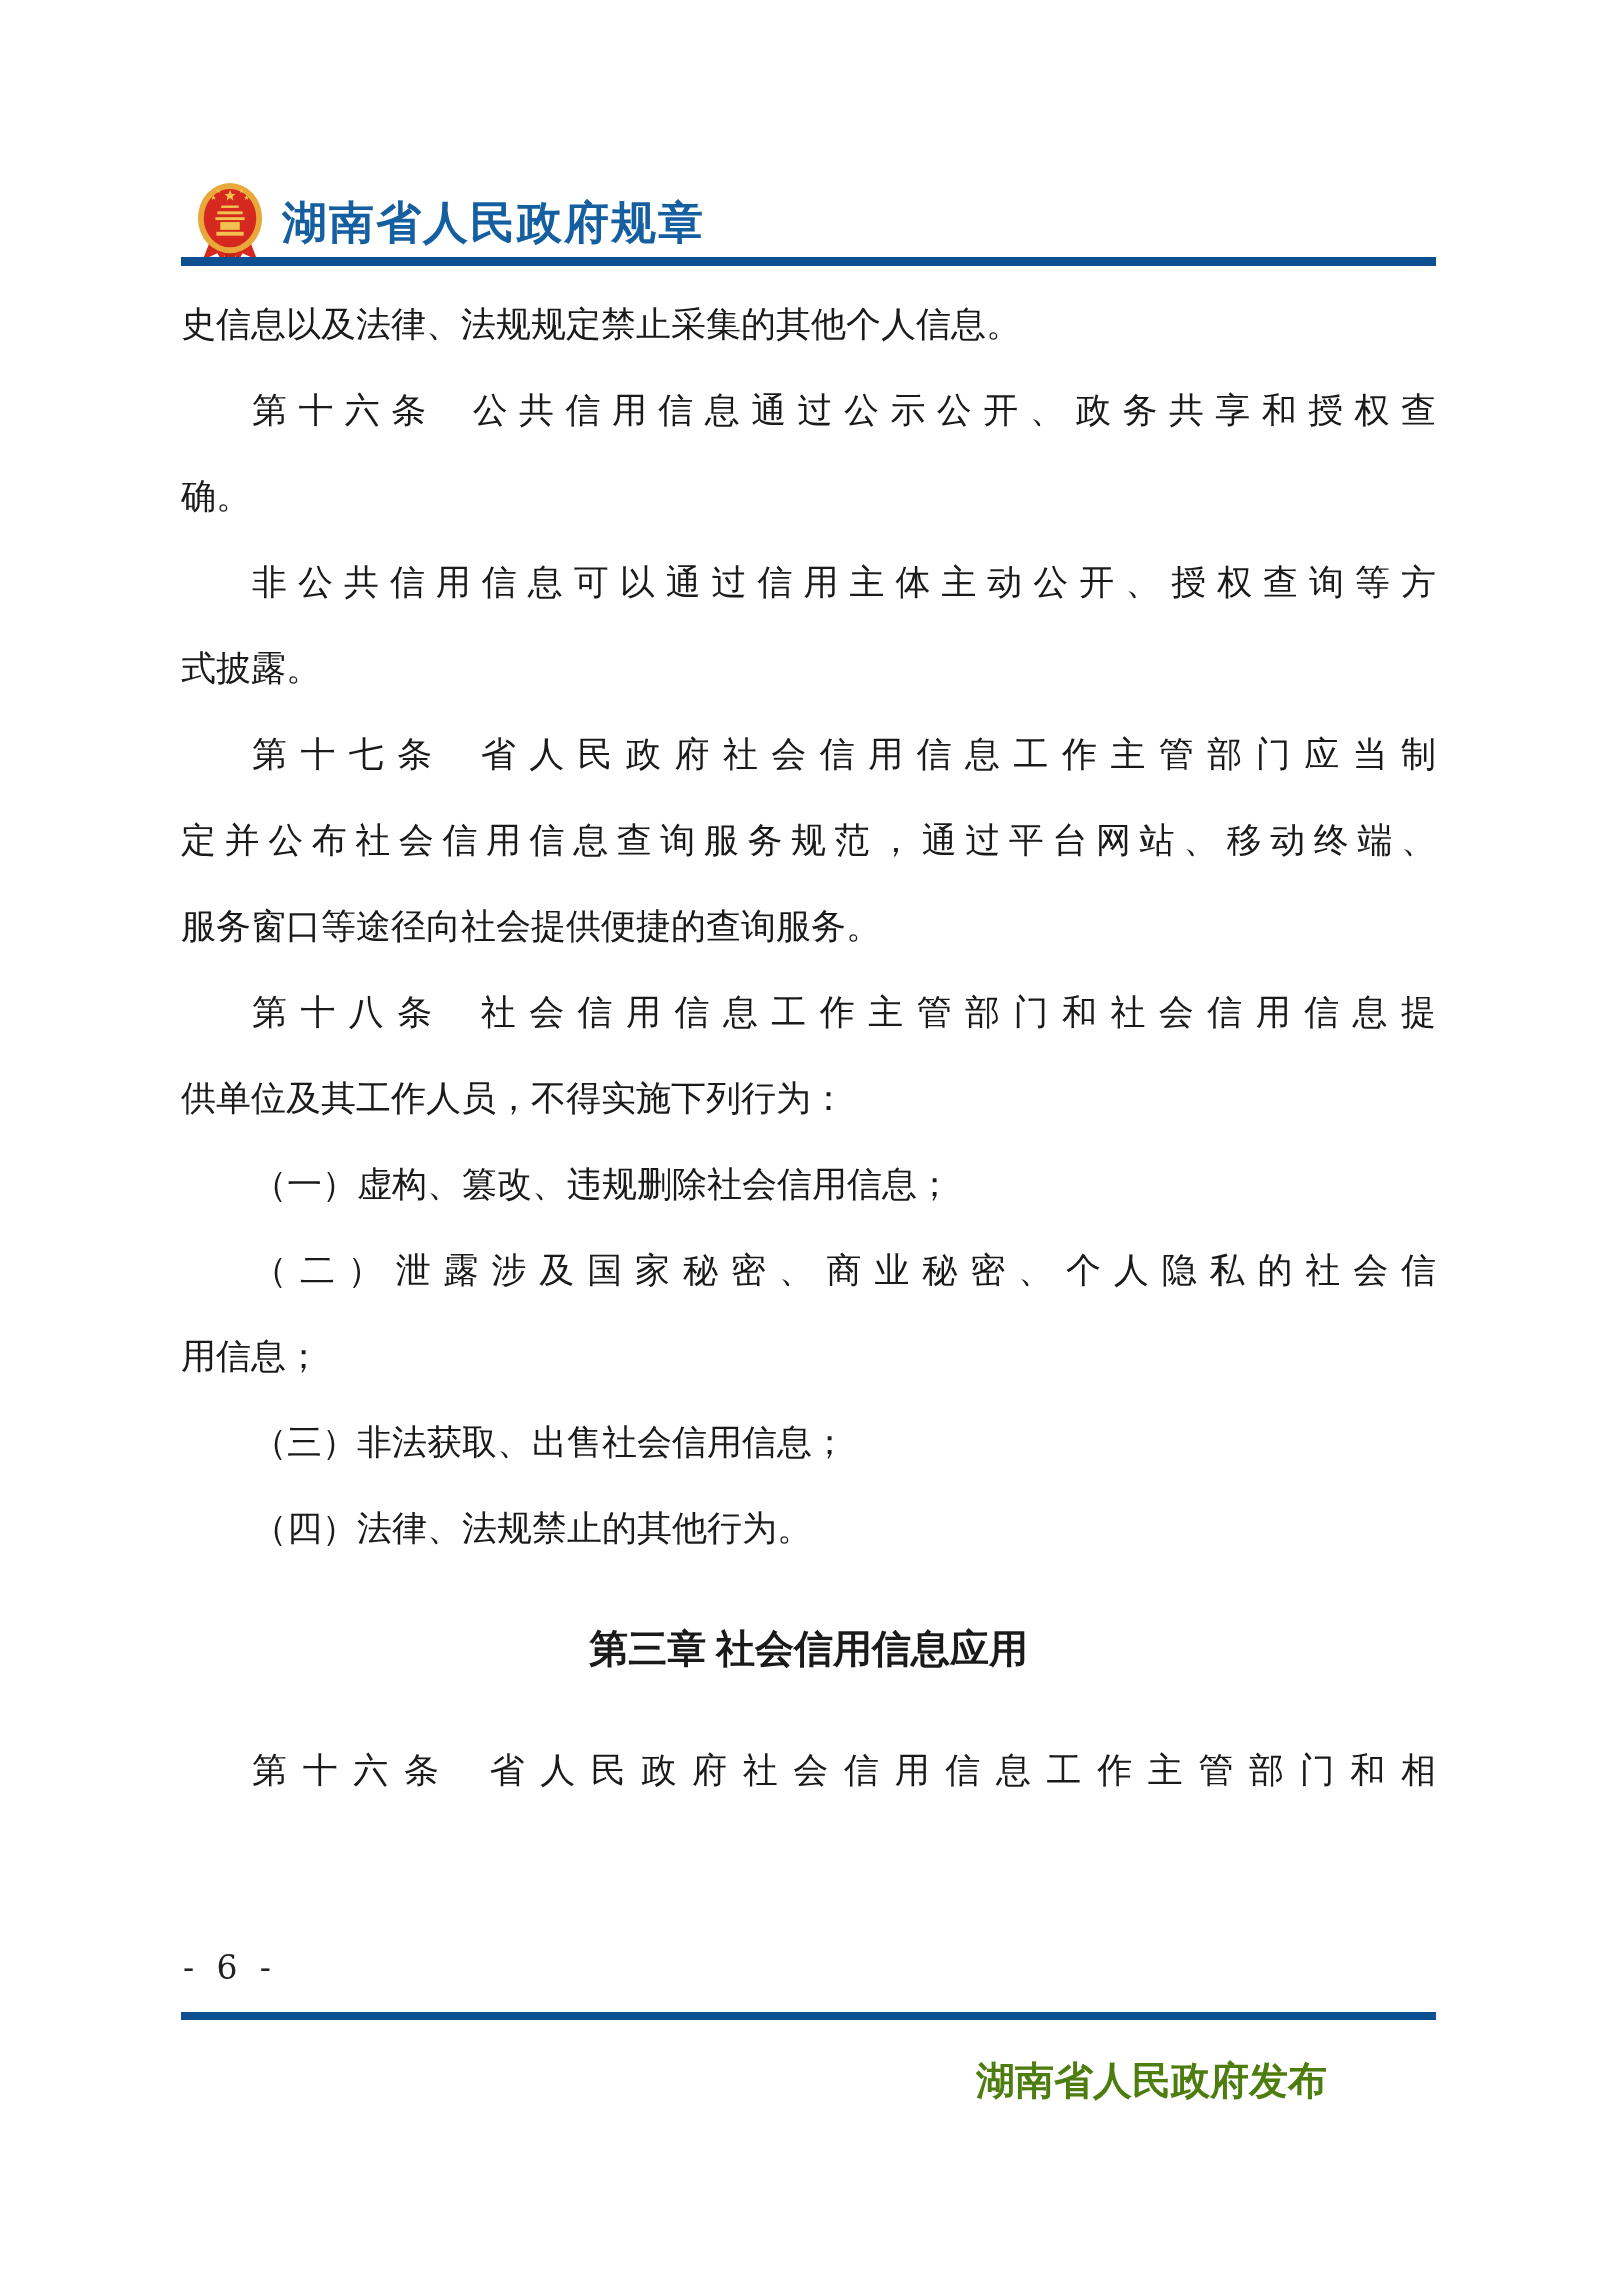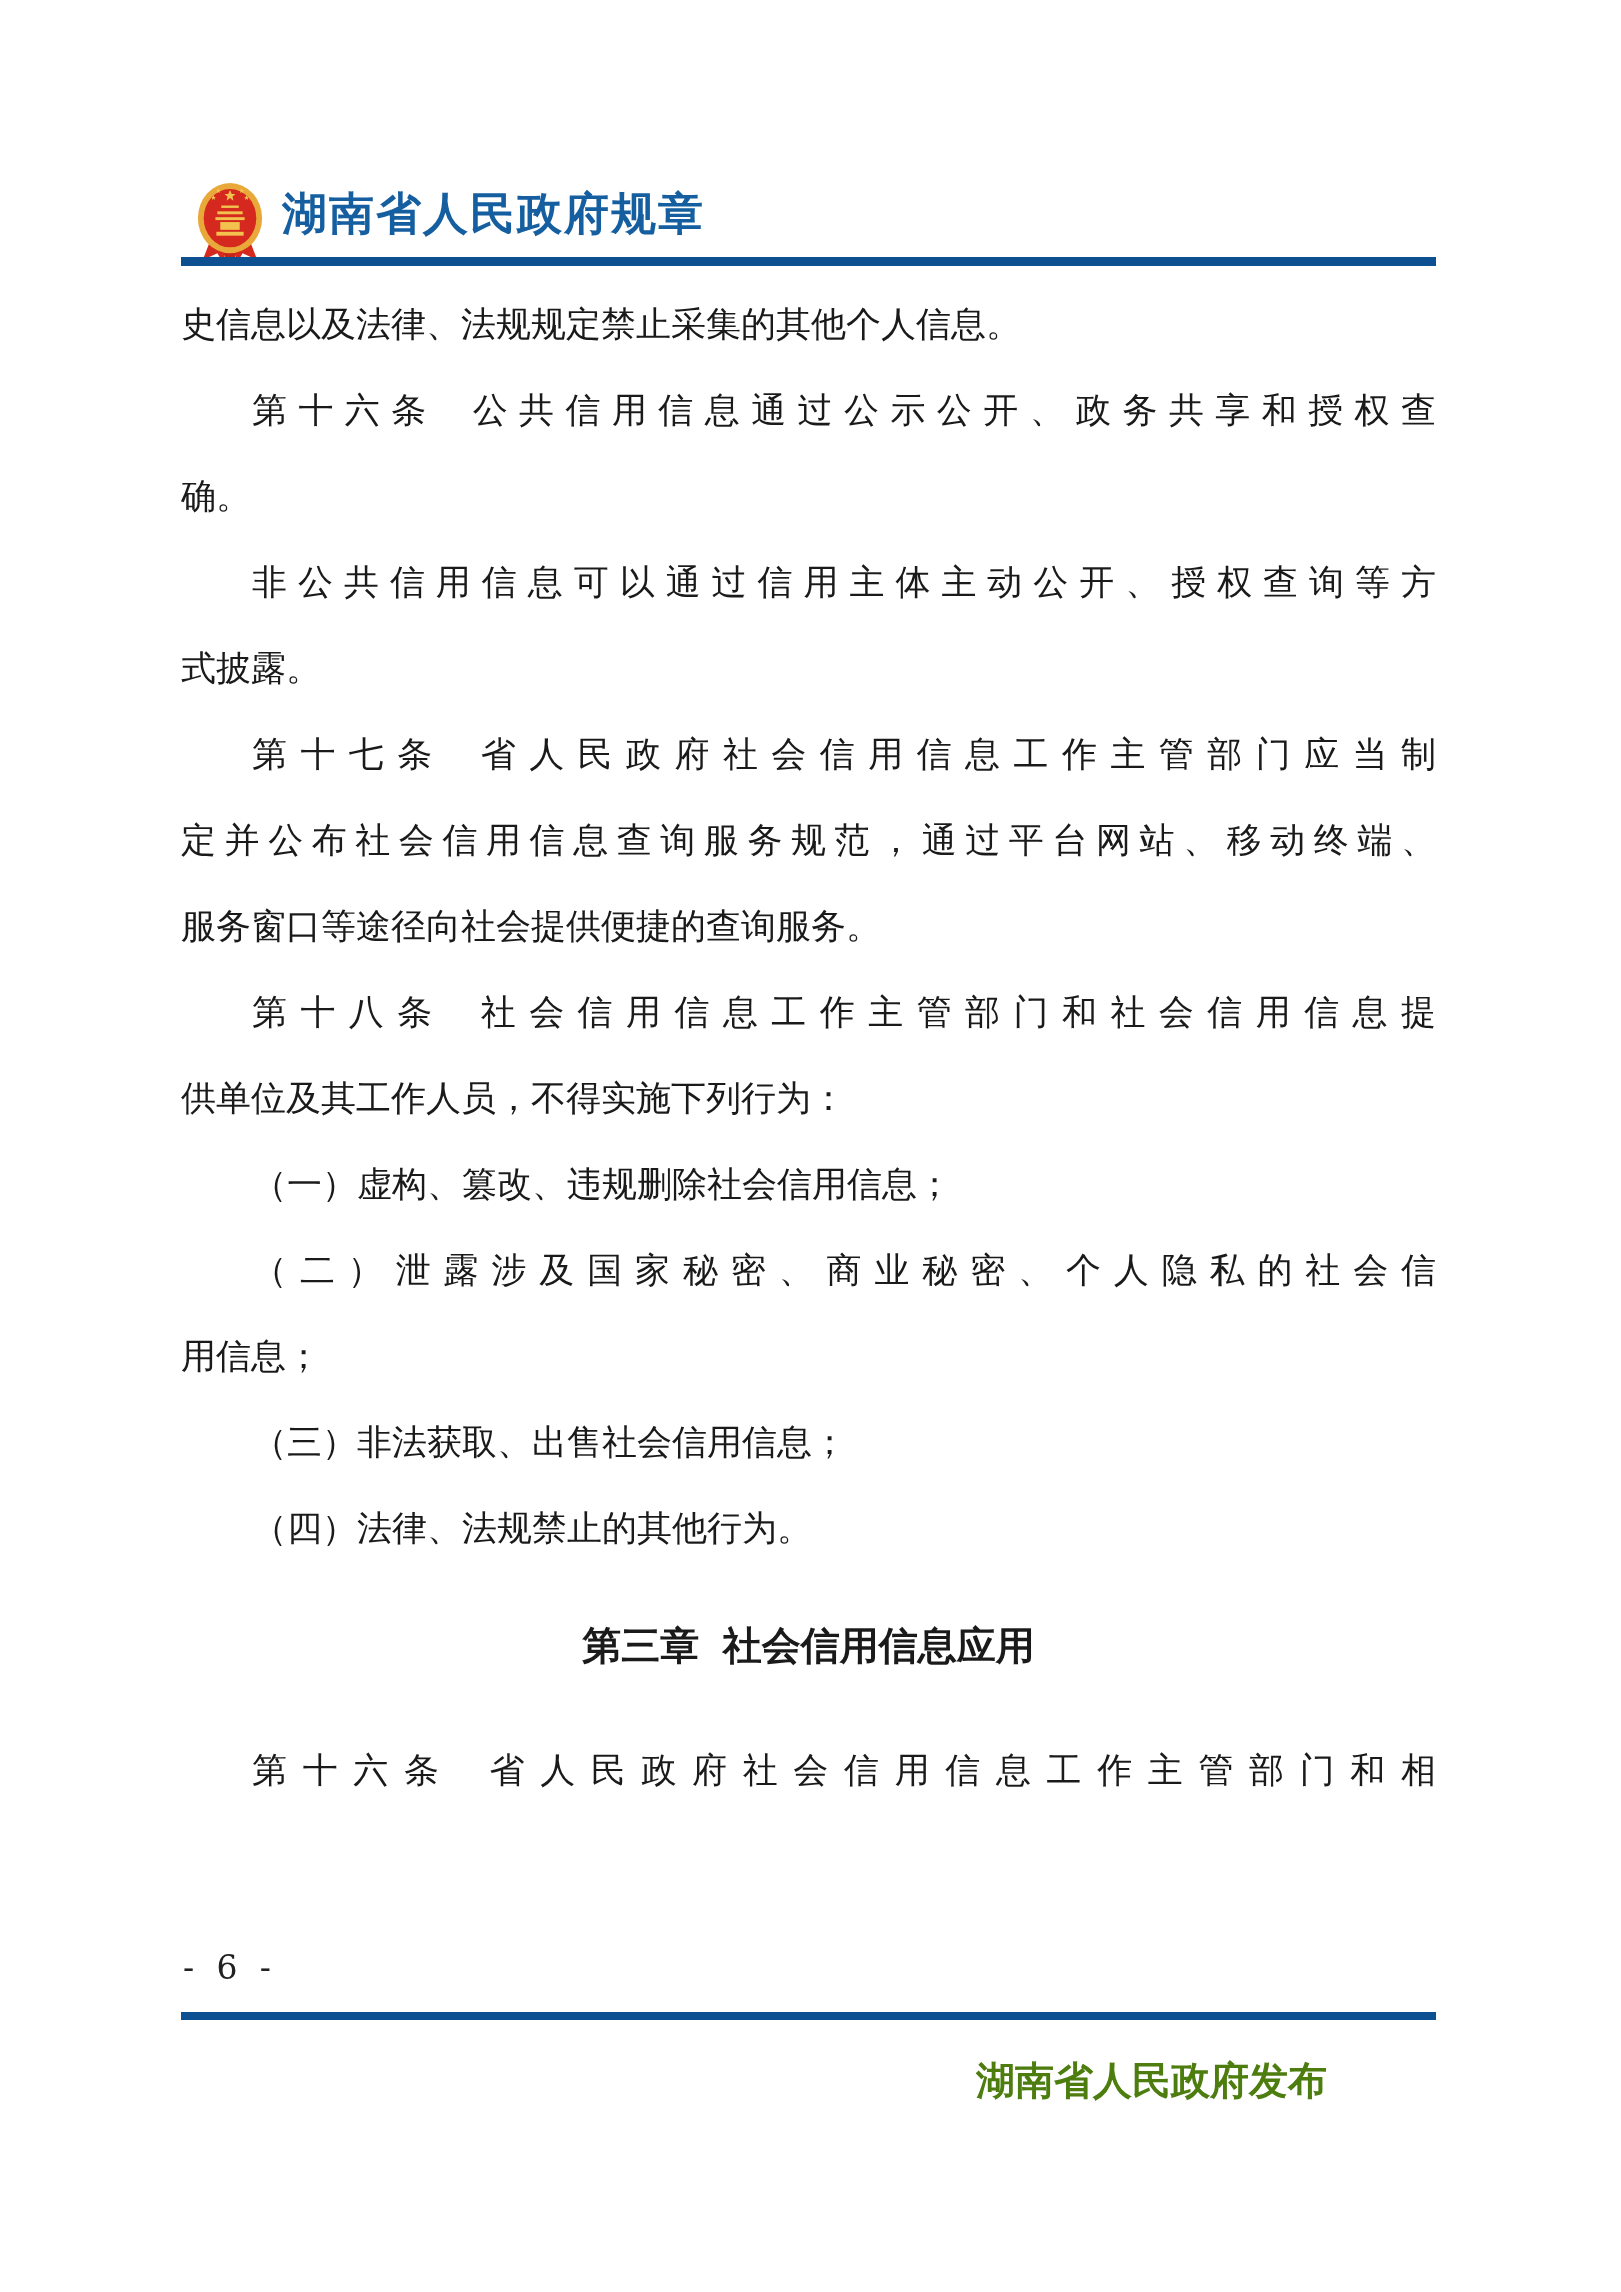--- a/index.html
+++ b/index.html
@@ -16,7 +16,7 @@
     position:absolute; left:193px; top:182px; width:74px; height:84px;
   }
   .header-title {
-    position:absolute; left:282px; top:184px;
+    position:absolute; left:282px; top:193px;
     font-size:45px; font-weight:bold; letter-spacing:2px;
     color:#155fa0;
     white-space:nowrap;

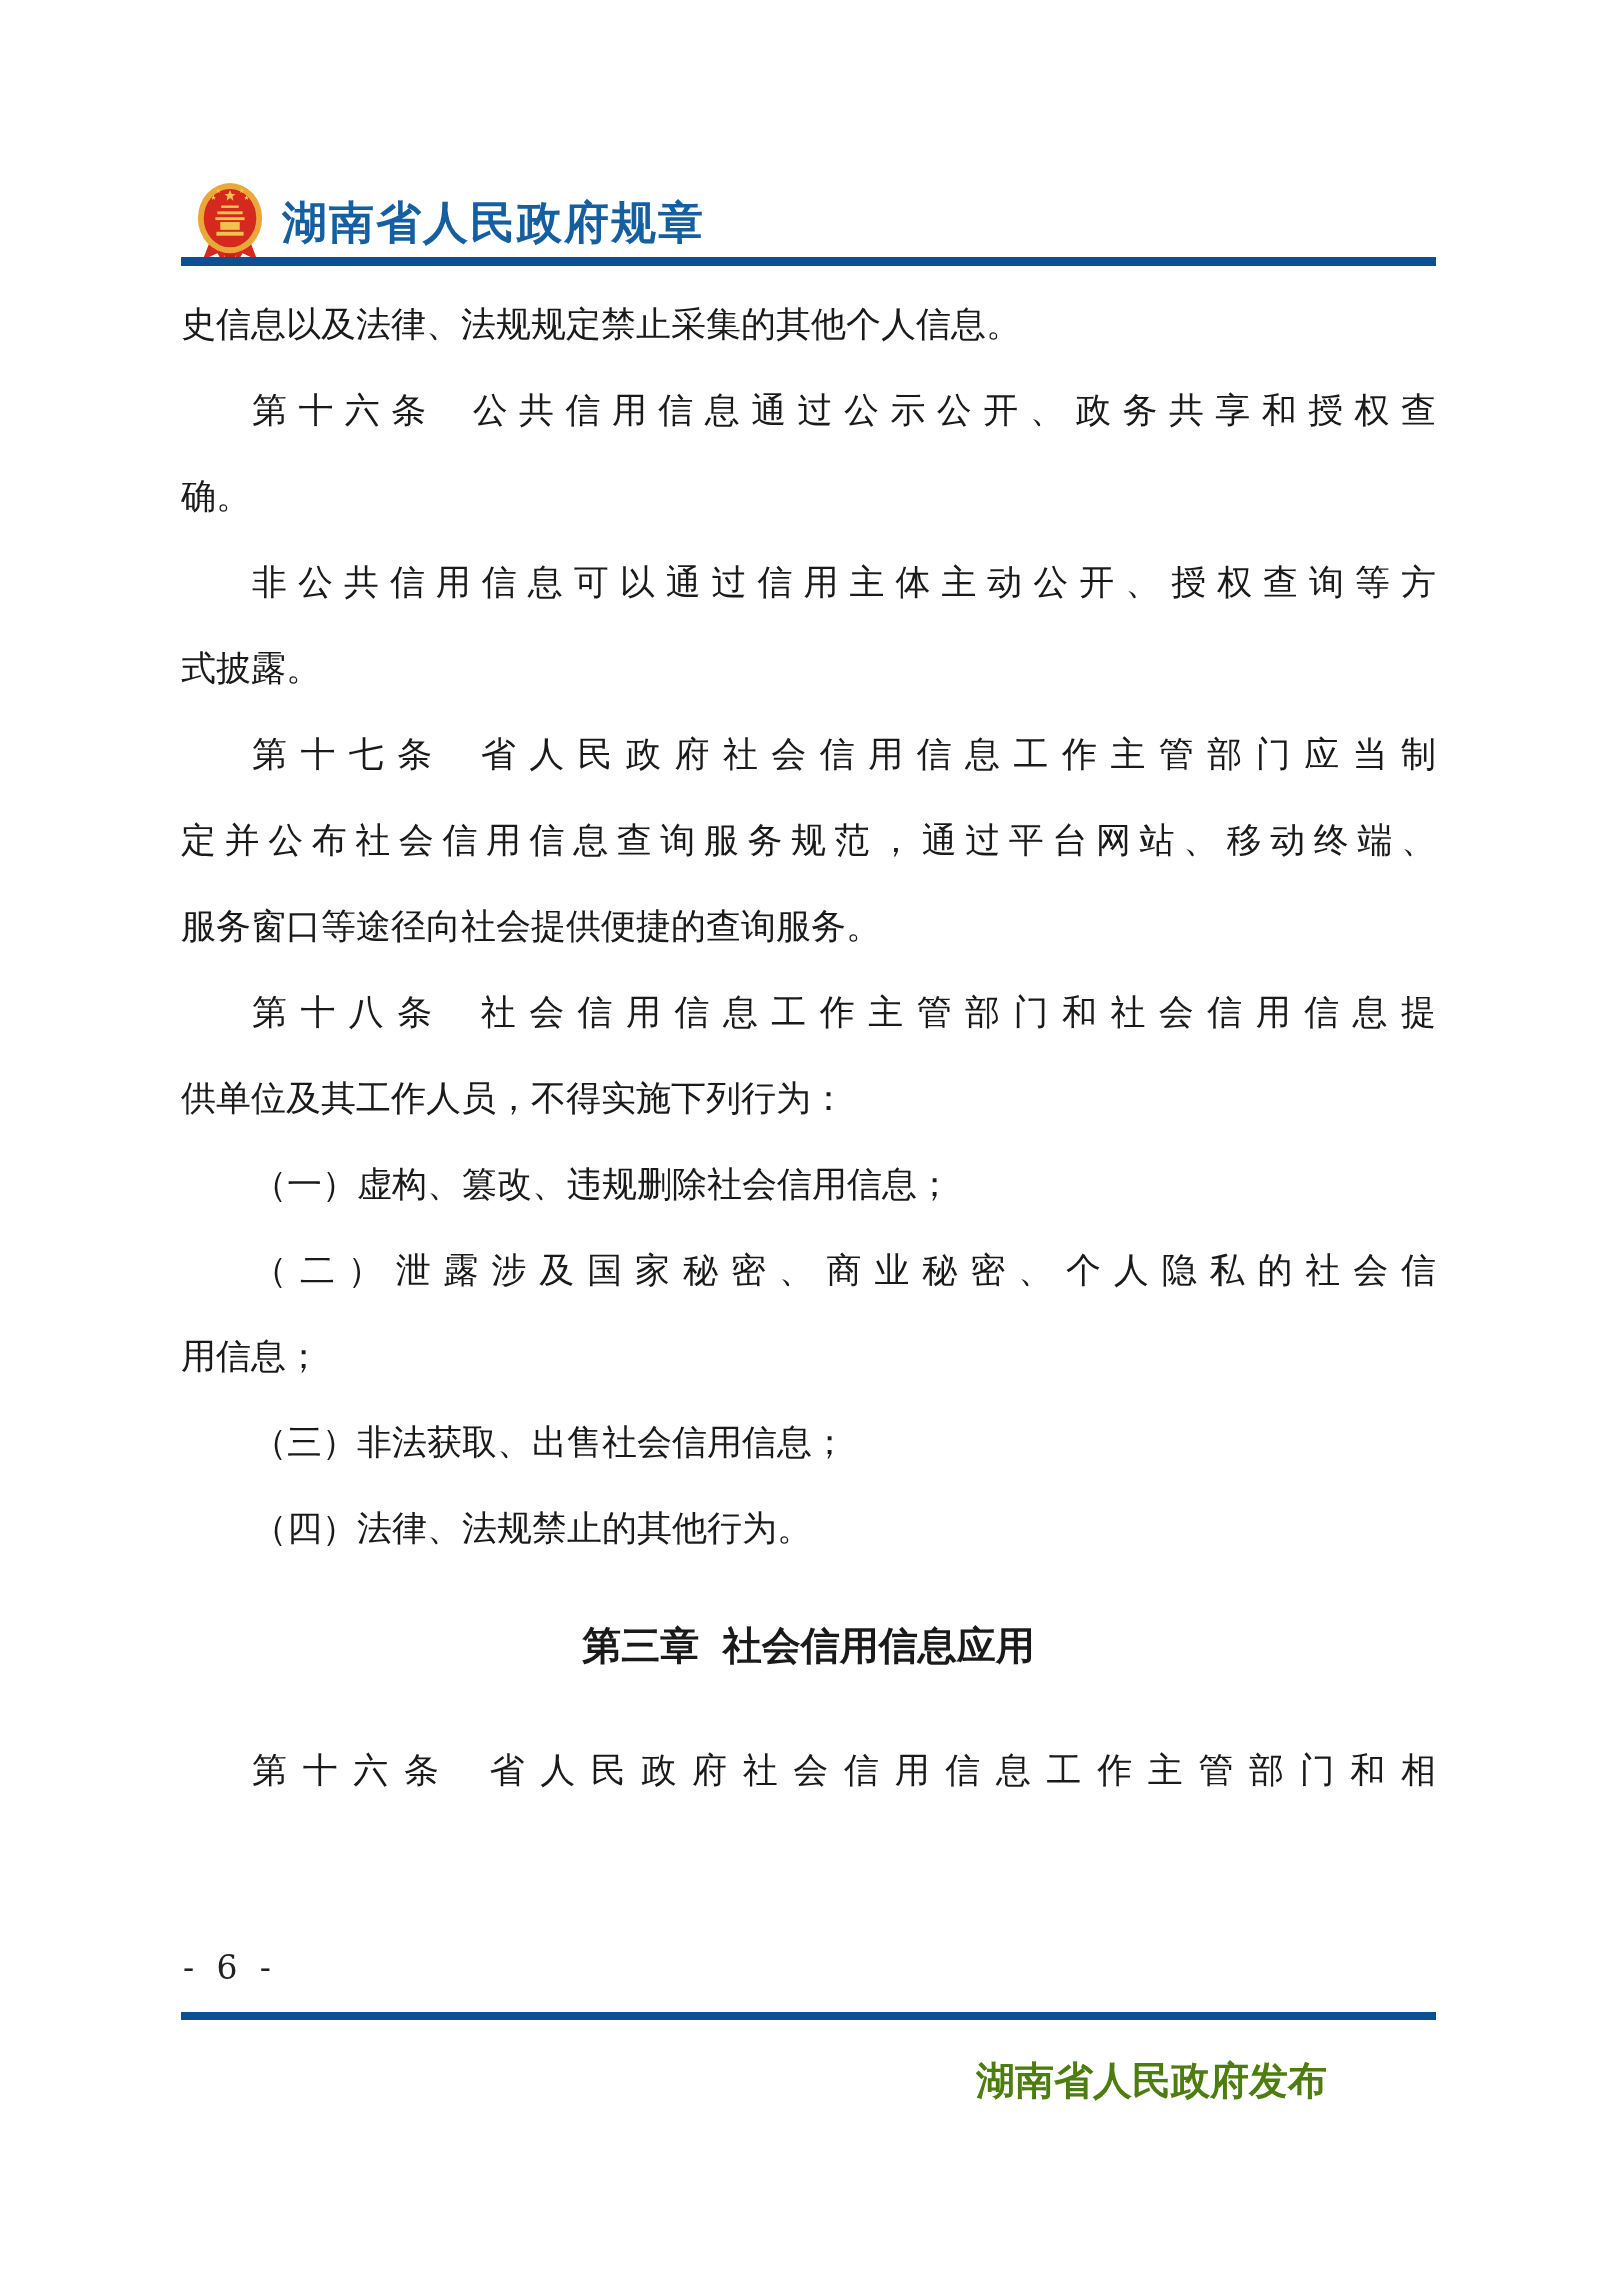--- a/index.html
+++ b/index.html
@@ -45,7 +45,7 @@
   .line.chapter {
     margin:35px 0;
     text-align:center; text-align-last:center;
-    font-family:Liberation Mono, monospace;
+    font-family:Liberation Serif, serif;
     font-weight:bold; font-size:39px;
   }
   

